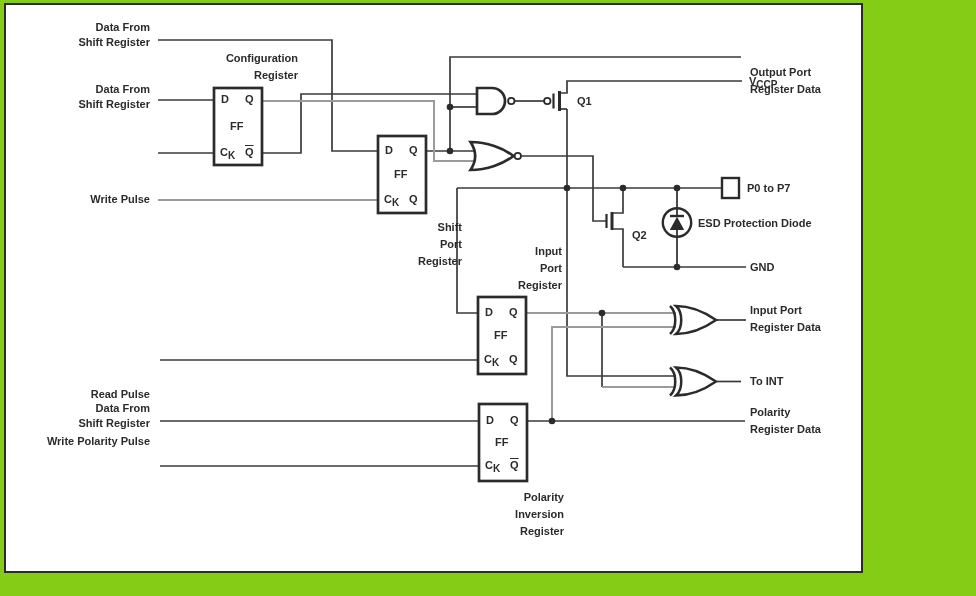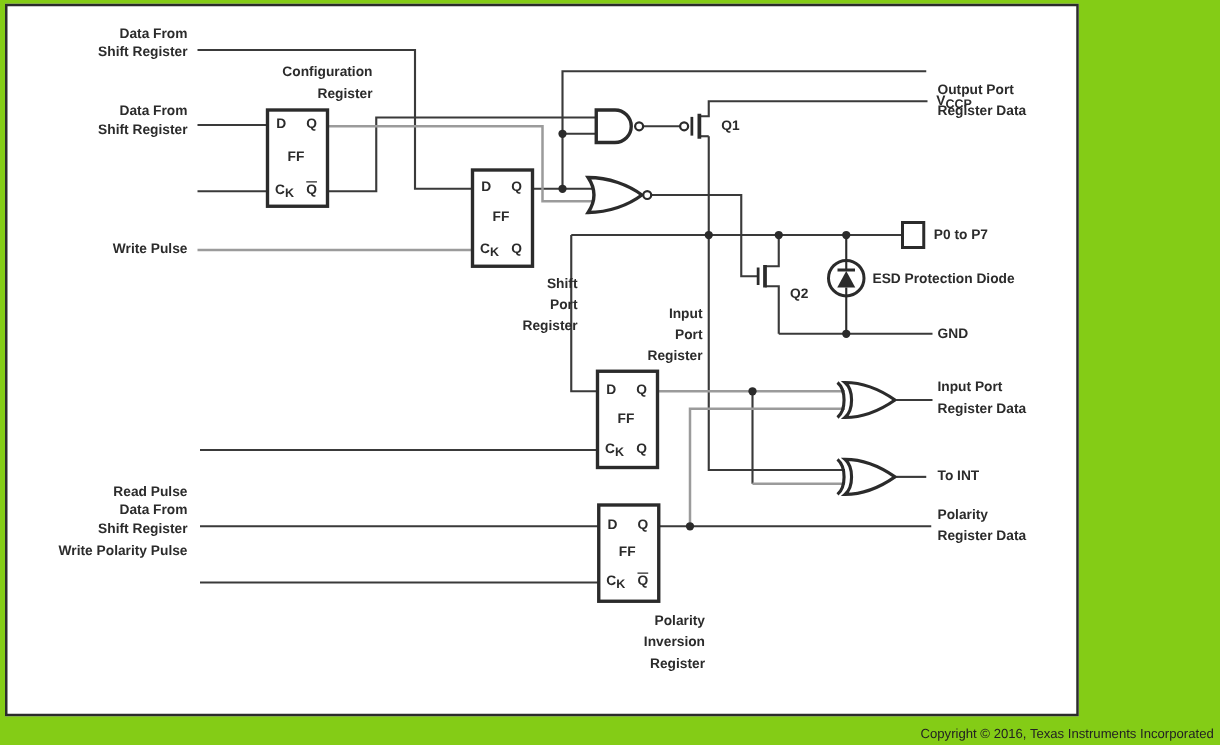--- a/index.html
+++ b/index.html
@@ -220,7 +220,6 @@
   <span class="pin" style="left:577px;top:95px;">Q1</span>
   <span class="pin" style="left:632px;top:216px;margin-top:13px;">Q2</span>
 
-  <div id="copyright">Copyright © 2016, Texas Instruments Incorporated</div>
 </div>
 
 </body></html>

